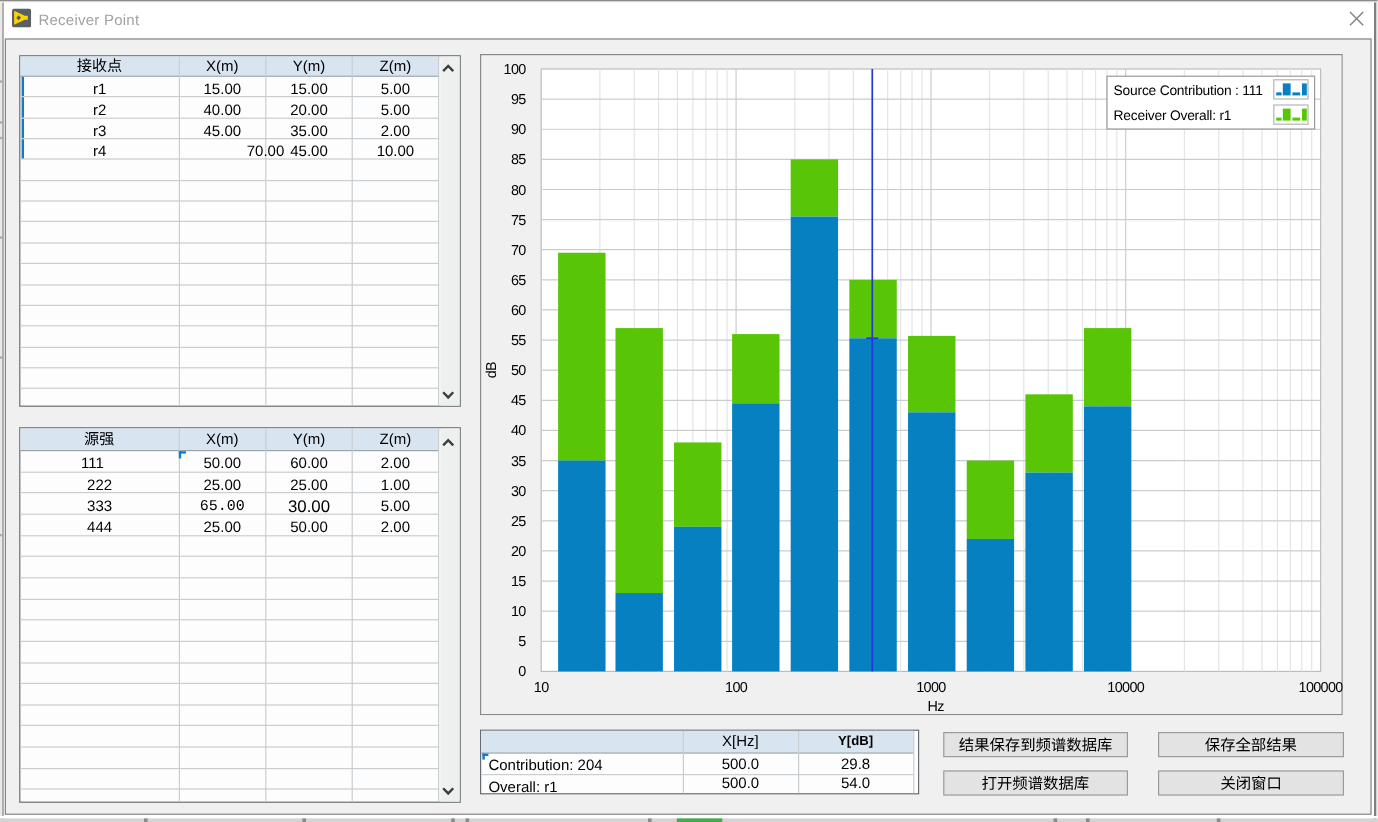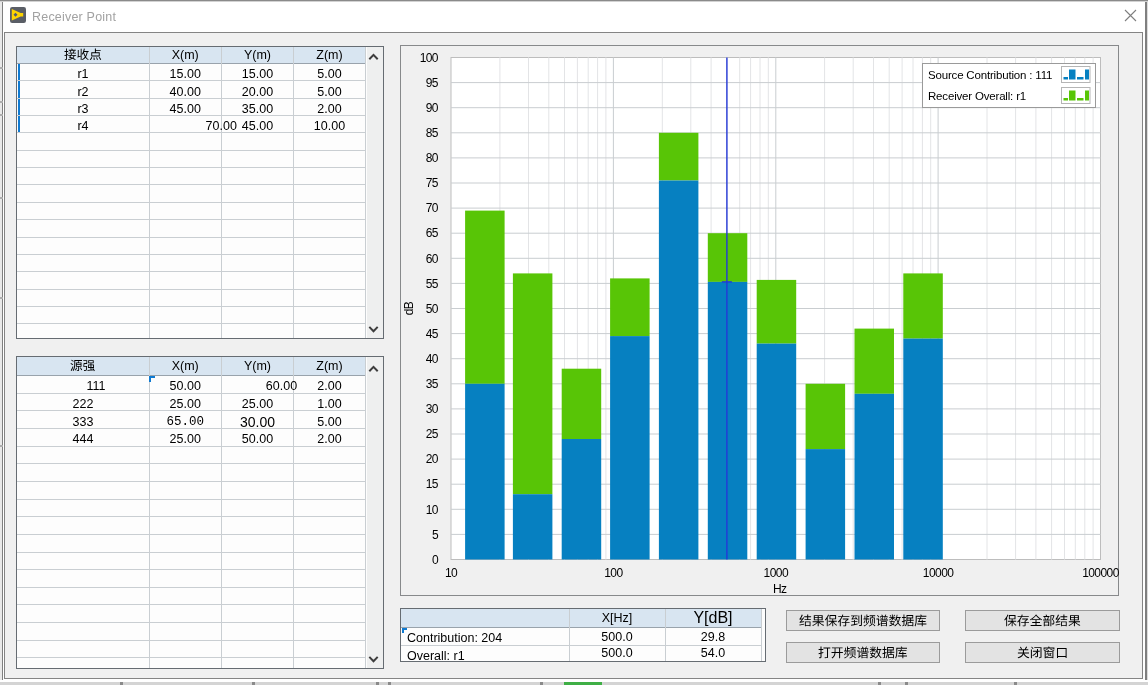--- a/index.html
+++ b/index.html
@@ -137,7 +137,7 @@
     <div class="t" style="left:185.25px;top:366.0px;font-size:12.5px;transform:translate(-50%,-50%);">X(m)</div>
     <div class="t" style="left:257.5px;top:366.0px;font-size:12.5px;transform:translate(-50%,-50%);">Y(m)</div>
     <div class="t" style="left:329.5px;top:366.0px;font-size:12.5px;transform:translate(-50%,-50%);">Z(m)</div>
-    <div class="t" style="left:96px;top:386.425px;font-size:12.5px;transform:translate(-50%,-50%);">111</div>
+    <div class="t" style="left:77px;top:386.425px;font-size:12.5px;transform:translate(-50%,-50%);">111</div>
     <div class="t" style="left:185.25px;top:386.425px;font-size:12.5px;transform:translate(-50%,-50%);">50.00</div>
     <div class="t" style="left:257.5px;top:386.425px;font-size:12.5px;transform:translate(-50%,-50%);margin-left:24px;">60.00</div>
     <div class="t" style="left:329.5px;top:386.425px;font-size:12.5px;transform:translate(-50%,-50%);">2.00</div>

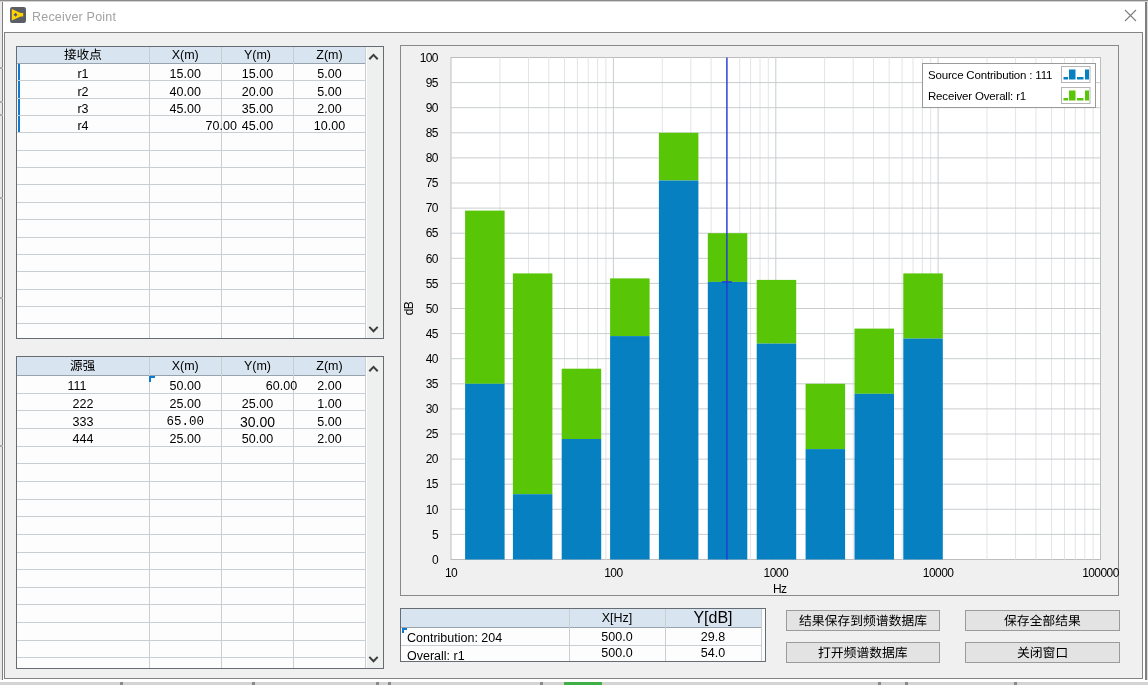--- a/index.html
+++ b/index.html
@@ -139,7 +139,7 @@
     <div class="t" style="left:329.5px;top:366.0px;font-size:12.5px;transform:translate(-50%,-50%);">Z(m)</div>
     <div class="t" style="left:77px;top:386.425px;font-size:12.5px;transform:translate(-50%,-50%);">111</div>
     <div class="t" style="left:185.25px;top:386.425px;font-size:12.5px;transform:translate(-50%,-50%);">50.00</div>
-    <div class="t" style="left:257.5px;top:386.425px;font-size:12.5px;transform:translate(-50%,-50%);margin-left:24px;">60.00</div>
+    <div class="t" style="left:257.5px;top:386.425px;font-size:12.5px;transform:translate(-50%,-50%);">60.00</div>
     <div class="t" style="left:329.5px;top:386.425px;font-size:12.5px;transform:translate(-50%,-50%);">2.00</div>
     <div class="t" style="left:83.0px;top:404.075px;font-size:12.5px;transform:translate(-50%,-50%);text-align:right;">222</div>
     <div class="t" style="left:185.25px;top:404.075px;font-size:12.5px;transform:translate(-50%,-50%);">25.00</div>

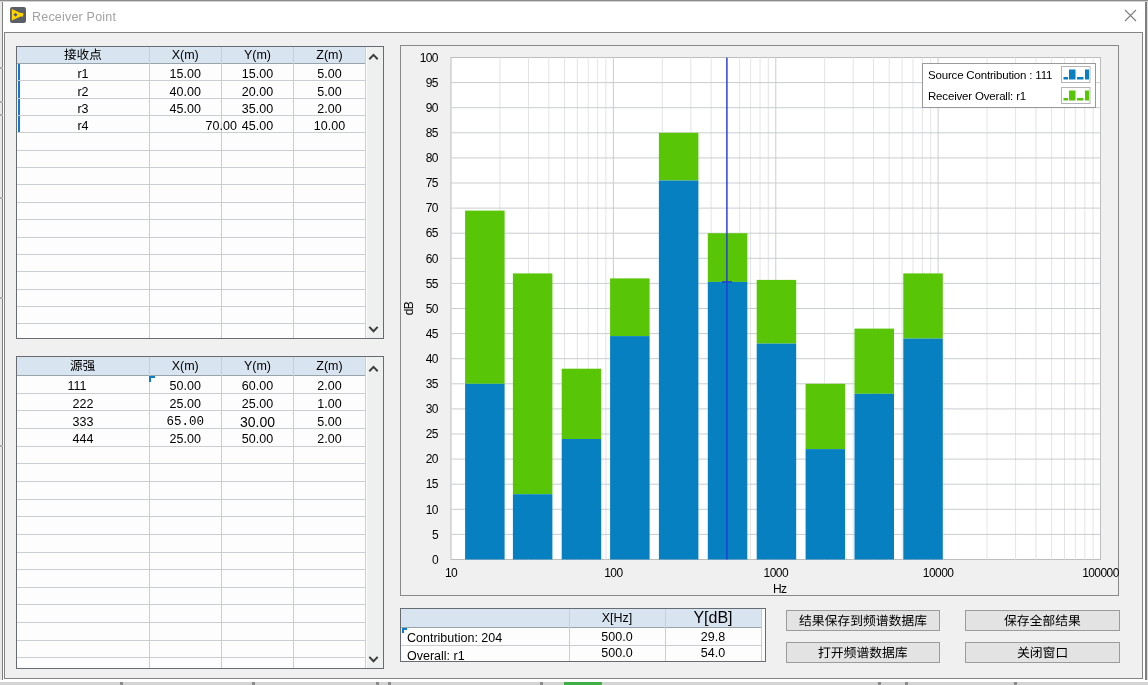--- a/index.html
+++ b/index.html
@@ -299,7 +299,7 @@
 <div class="abs" style="left:760.5px;top:609px;width:1px;height:52px;background:#c9ced2"></div>
 <div class="abs" style="left:401px;top:644.5px;width:360px;height:1px;background:#c9ced2"></div>
 <div class="t" style="left:617.0px;top:618px;font-size:12.5px;transform:translate(-50%,-50%);">X[Hz]</div>
-<div class="t" style="left:713.0px;top:618px;font-size:16px;transform:translate(-50%,-50%);">Y[dB]</div>
+<div class="t" style="left:713.0px;top:618px;font-size:11px;transform:translate(-50%,-50%);font-weight:bold;">Y[dB]</div>
 <div class="t" style="left:407px;top:631px;font-size:12.5px;">Contribution: 204</div>
 <div class="t" style="left:407px;top:648.5px;font-size:12.5px;">Overall: r1</div>
 <div class="t" style="left:617.0px;top:637px;font-size:12.5px;transform:translate(-50%,-50%);">500.0</div>

